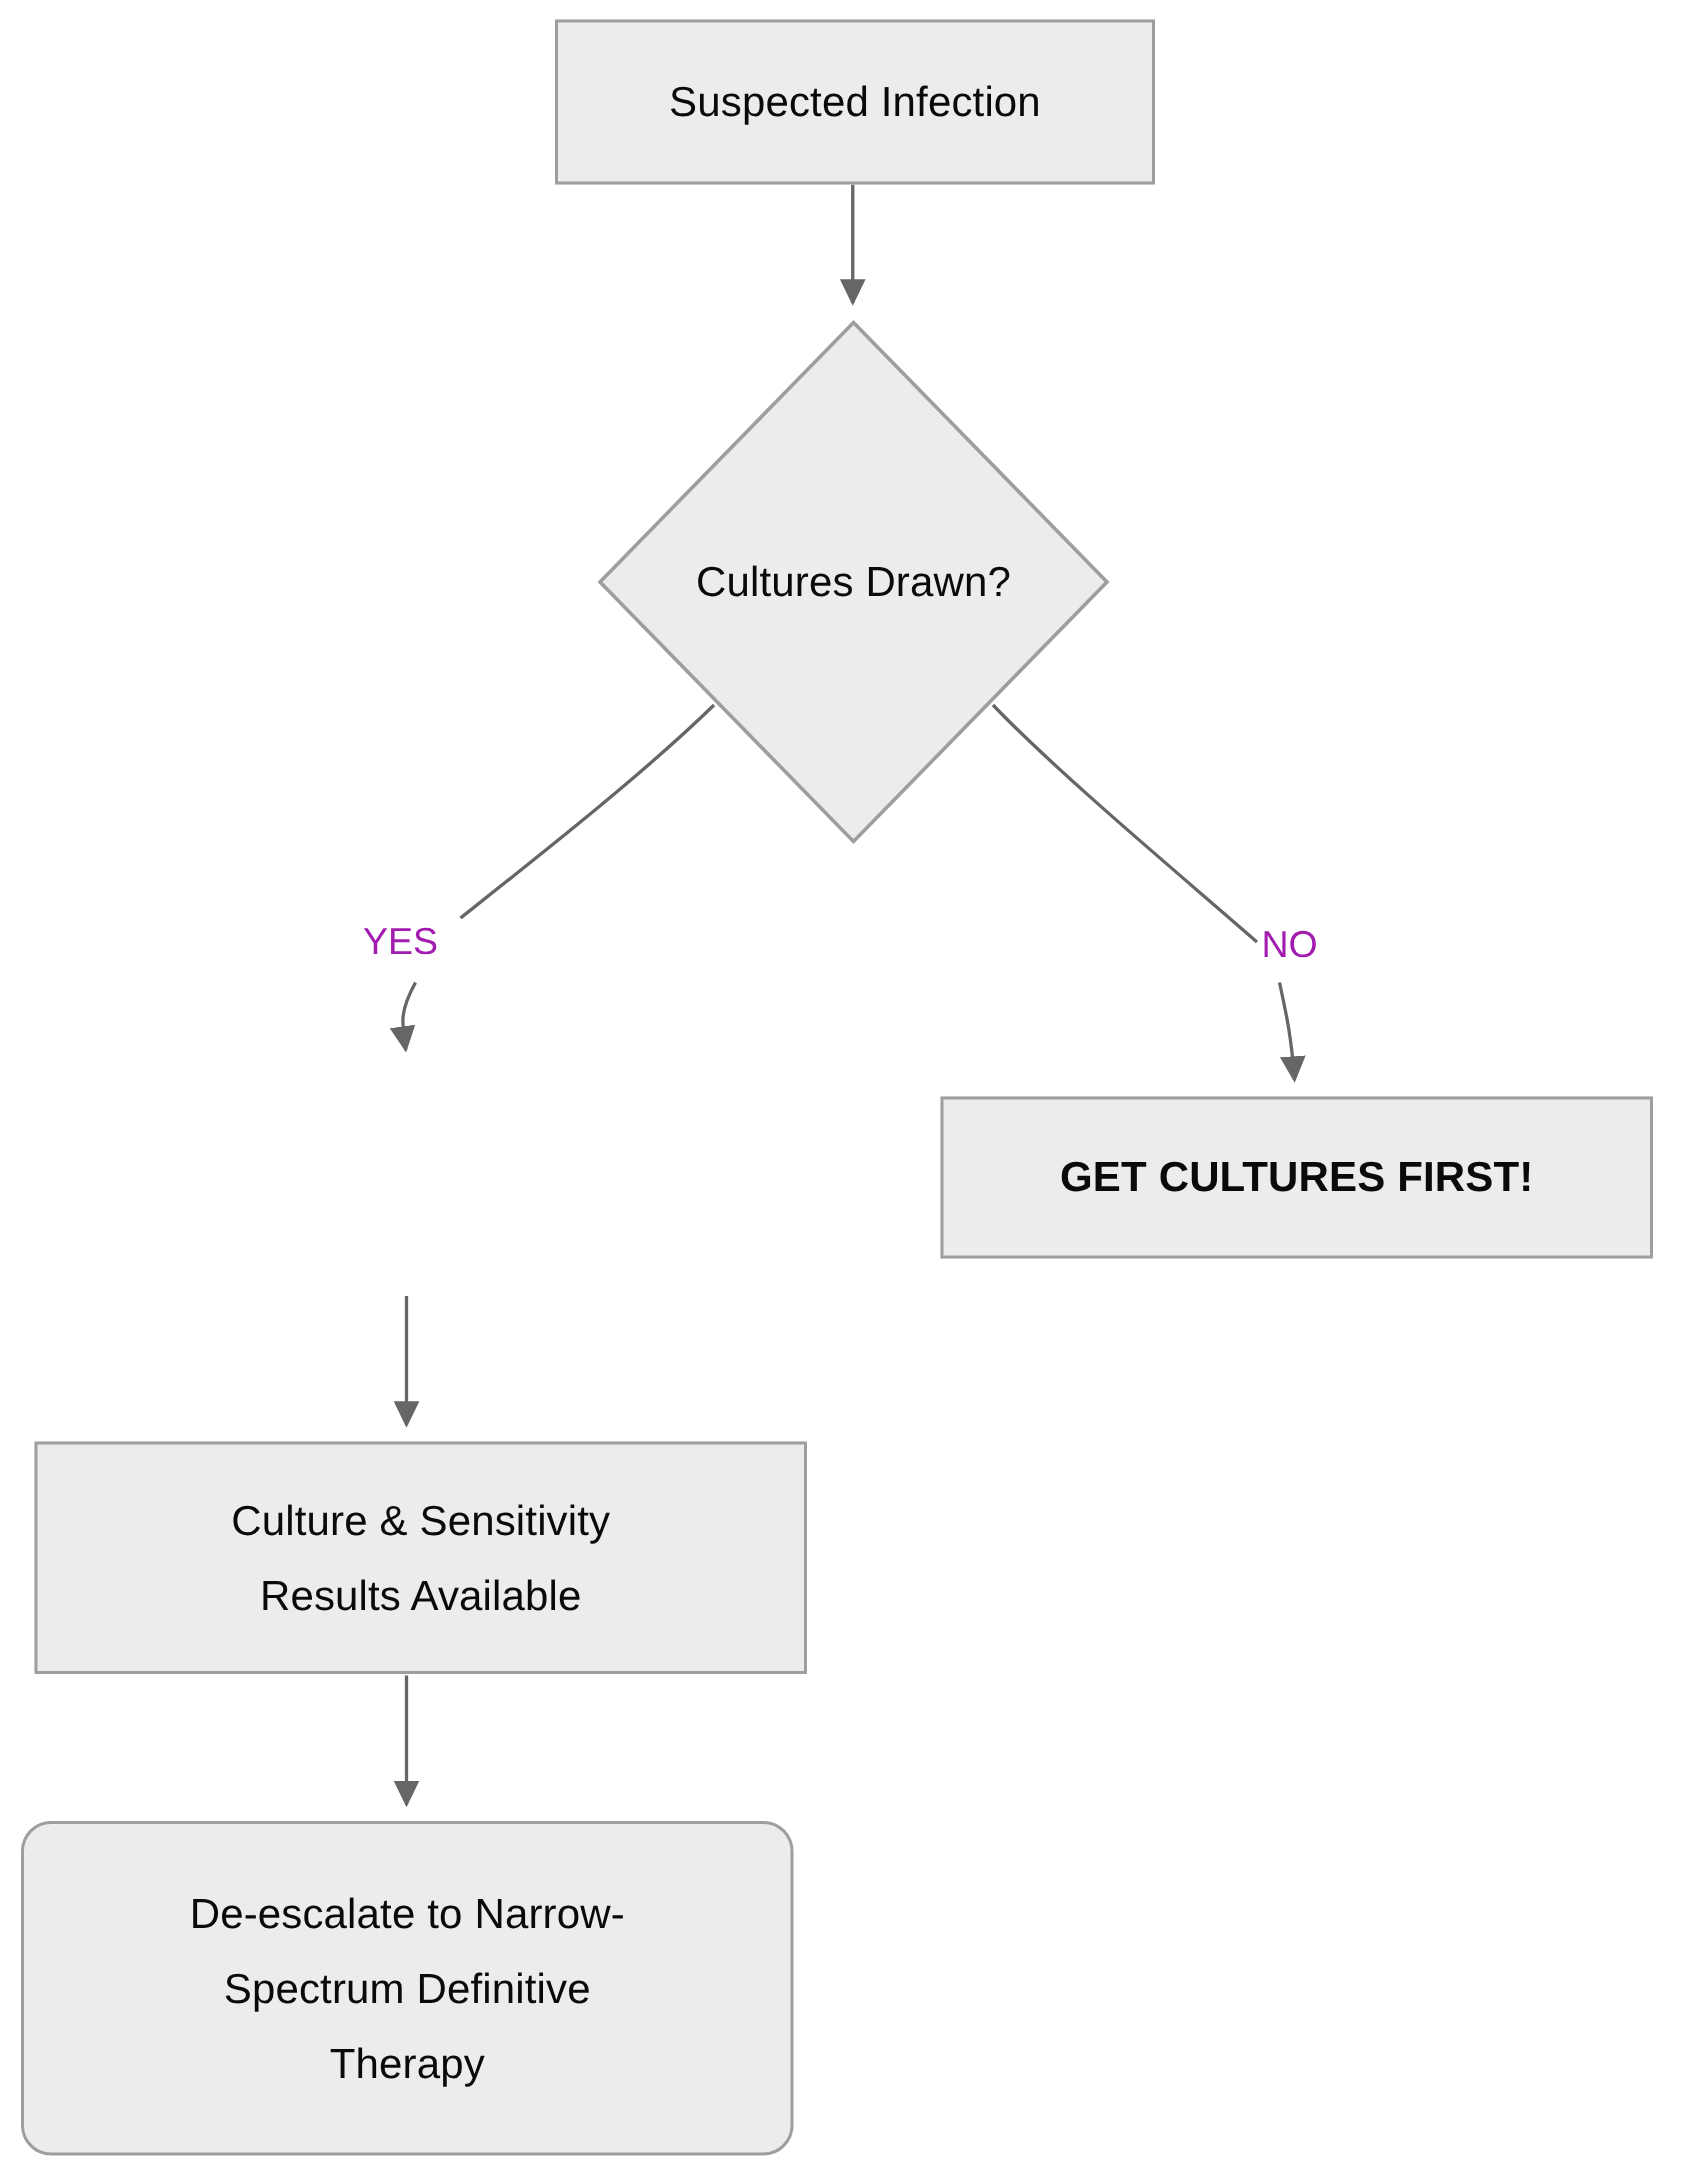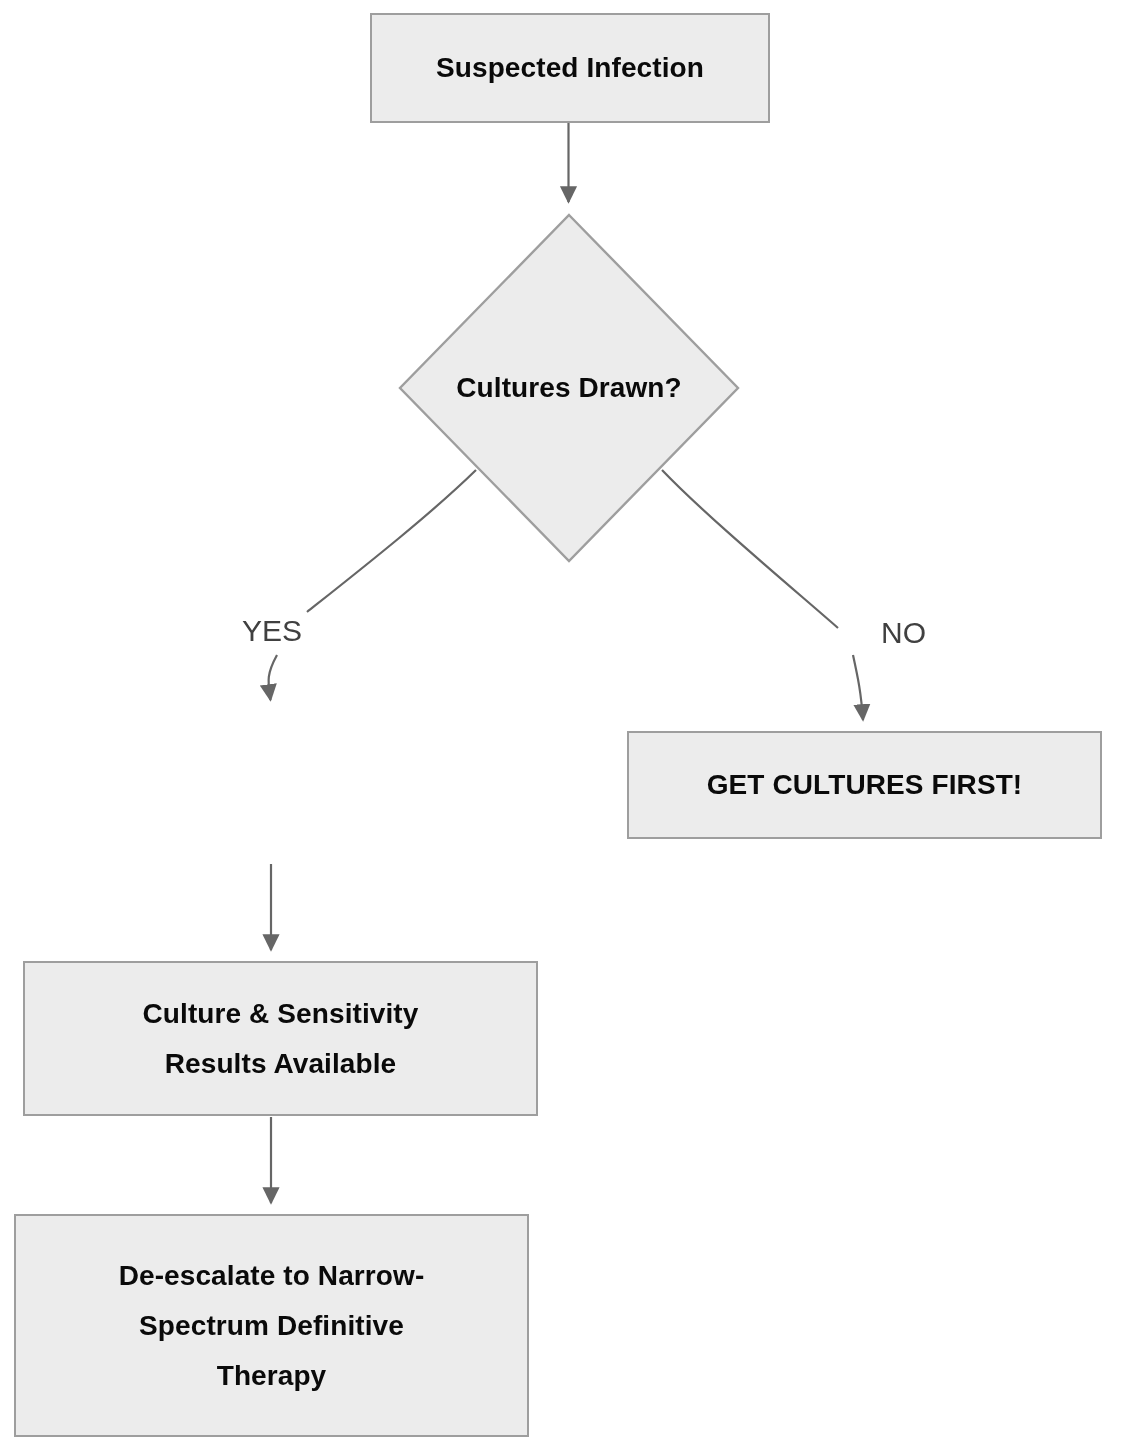--- a/index.html
+++ b/index.html
@@ -41,7 +41,6 @@
     color: #0a0a0a;
     white-space: pre-line;
     letter-spacing: 0.1px;
-    font-weight: bold;
   }
   .node-label.bold {
     font-weight: bold;

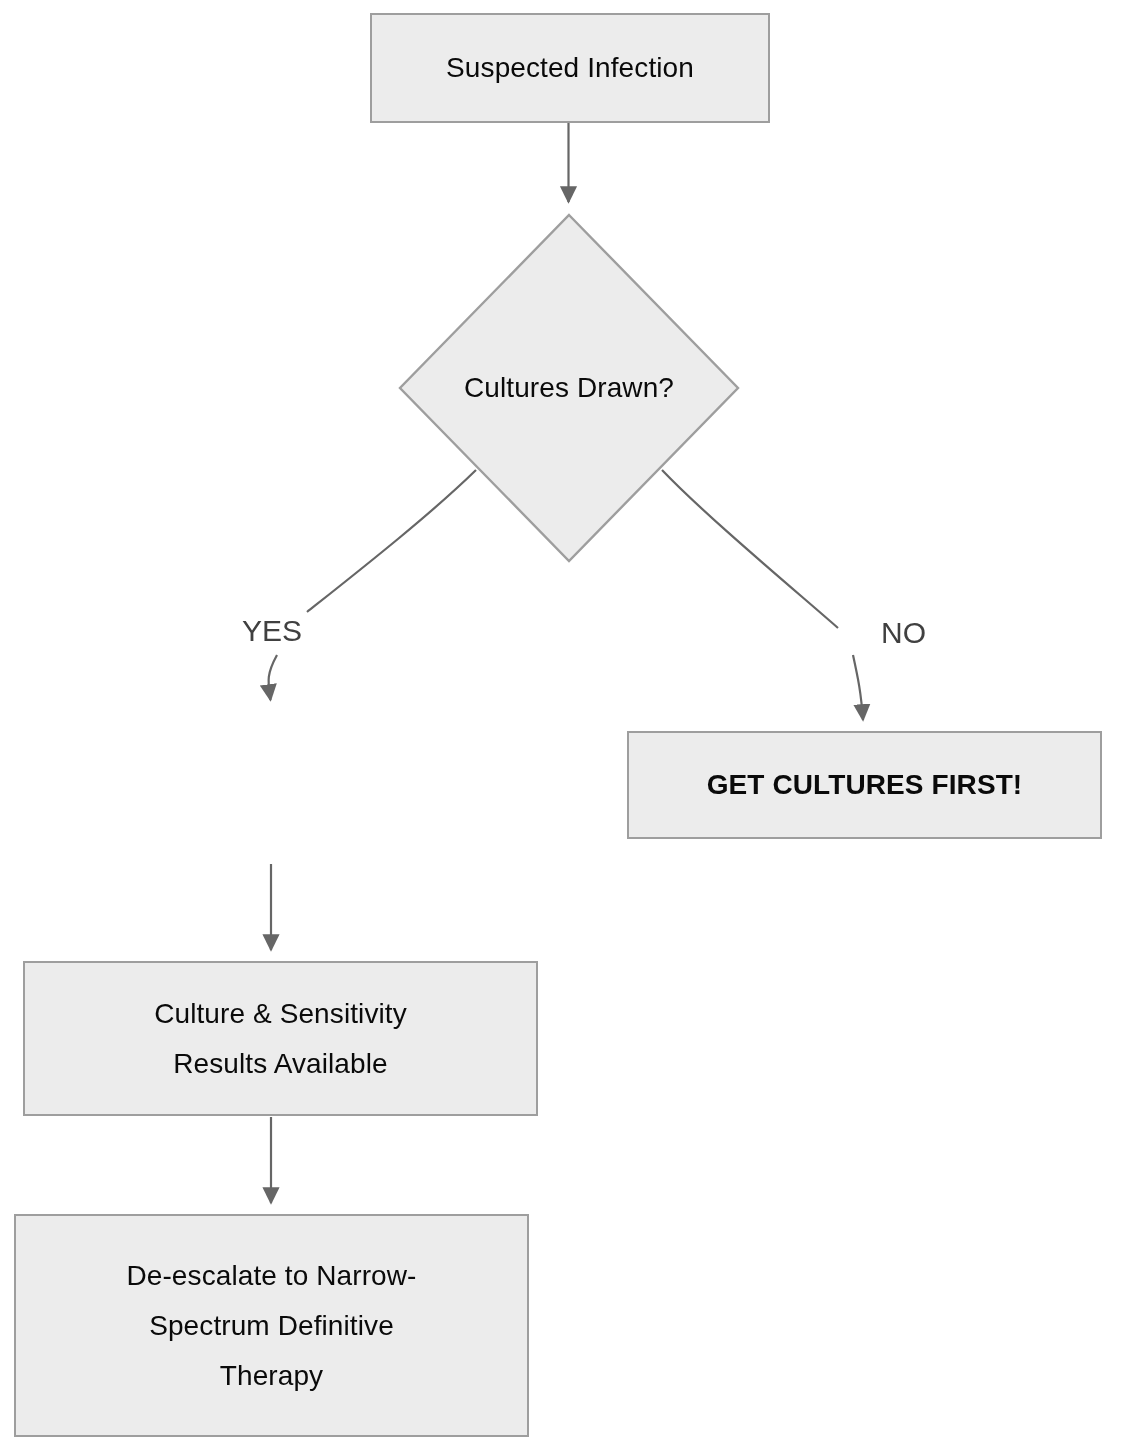--- a/index.html
+++ b/index.html
@@ -98,8 +98,8 @@
   }
   .edge-label {
     position: absolute;
-    font-size: 30px;
-    color: #404040;
+    font-size: 25px;
+    color: #a21caf;
     line-height: 1;
     white-space: nowrap;
   }

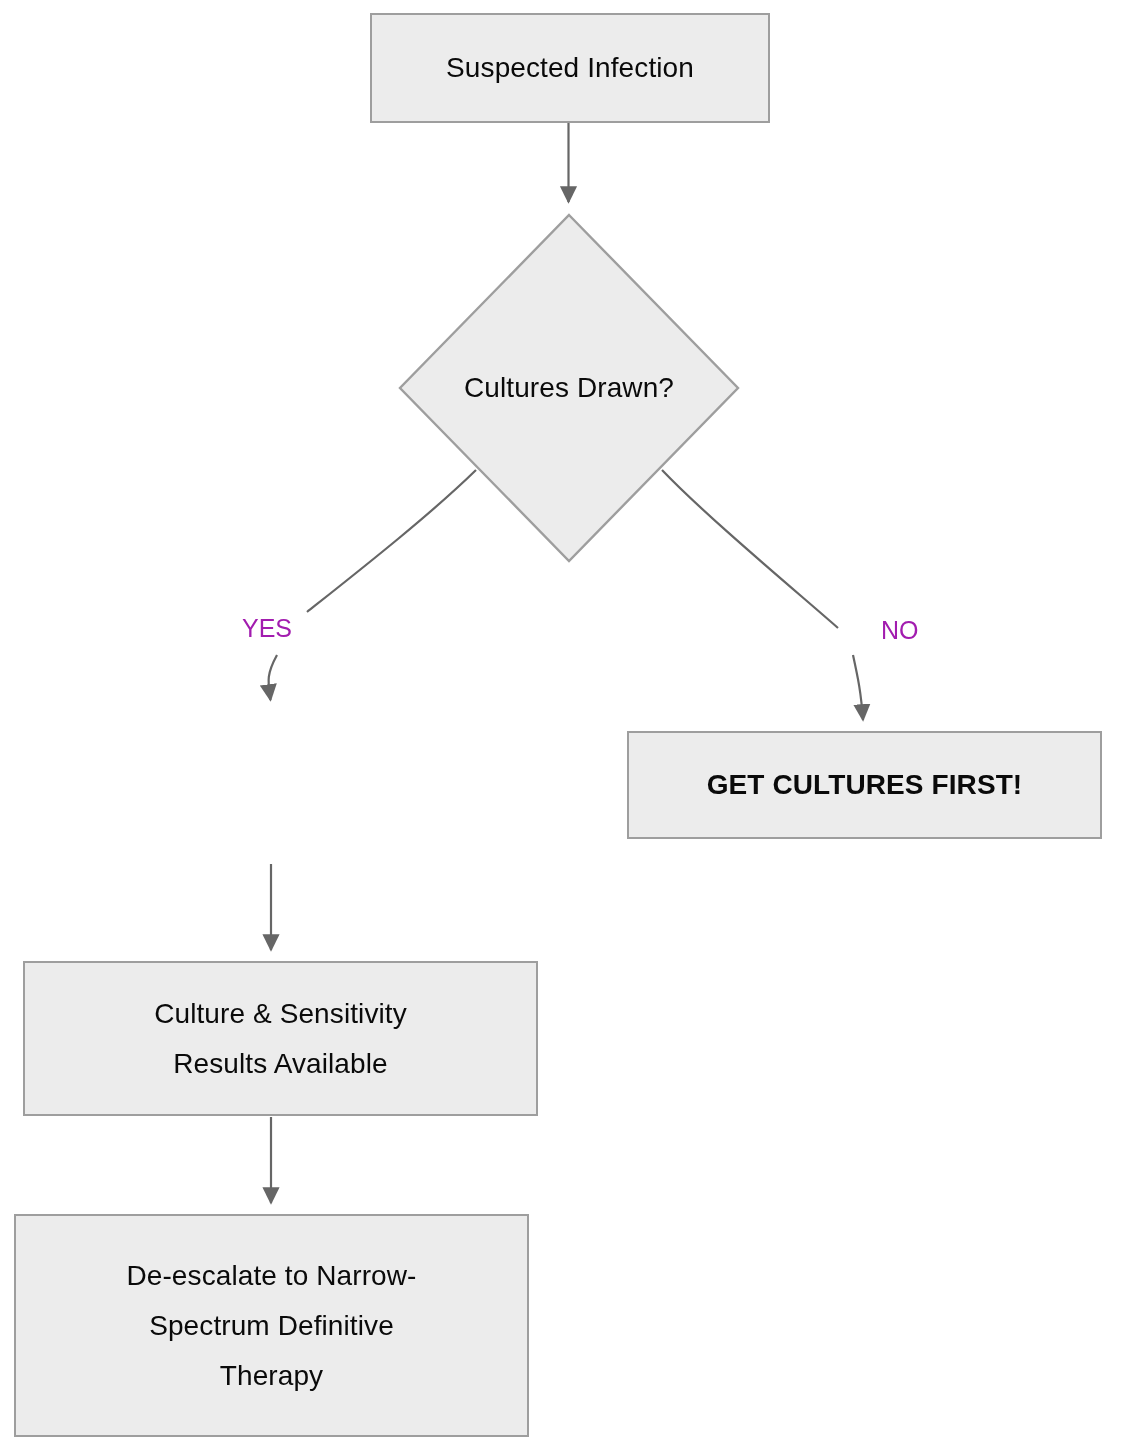--- a/index.html
+++ b/index.html
@@ -110,7 +110,6 @@
   #edge-label-no {
     left: 841px;
     top: 618px;
-    margin-left: 40px;
   }
 </style>
 </head>

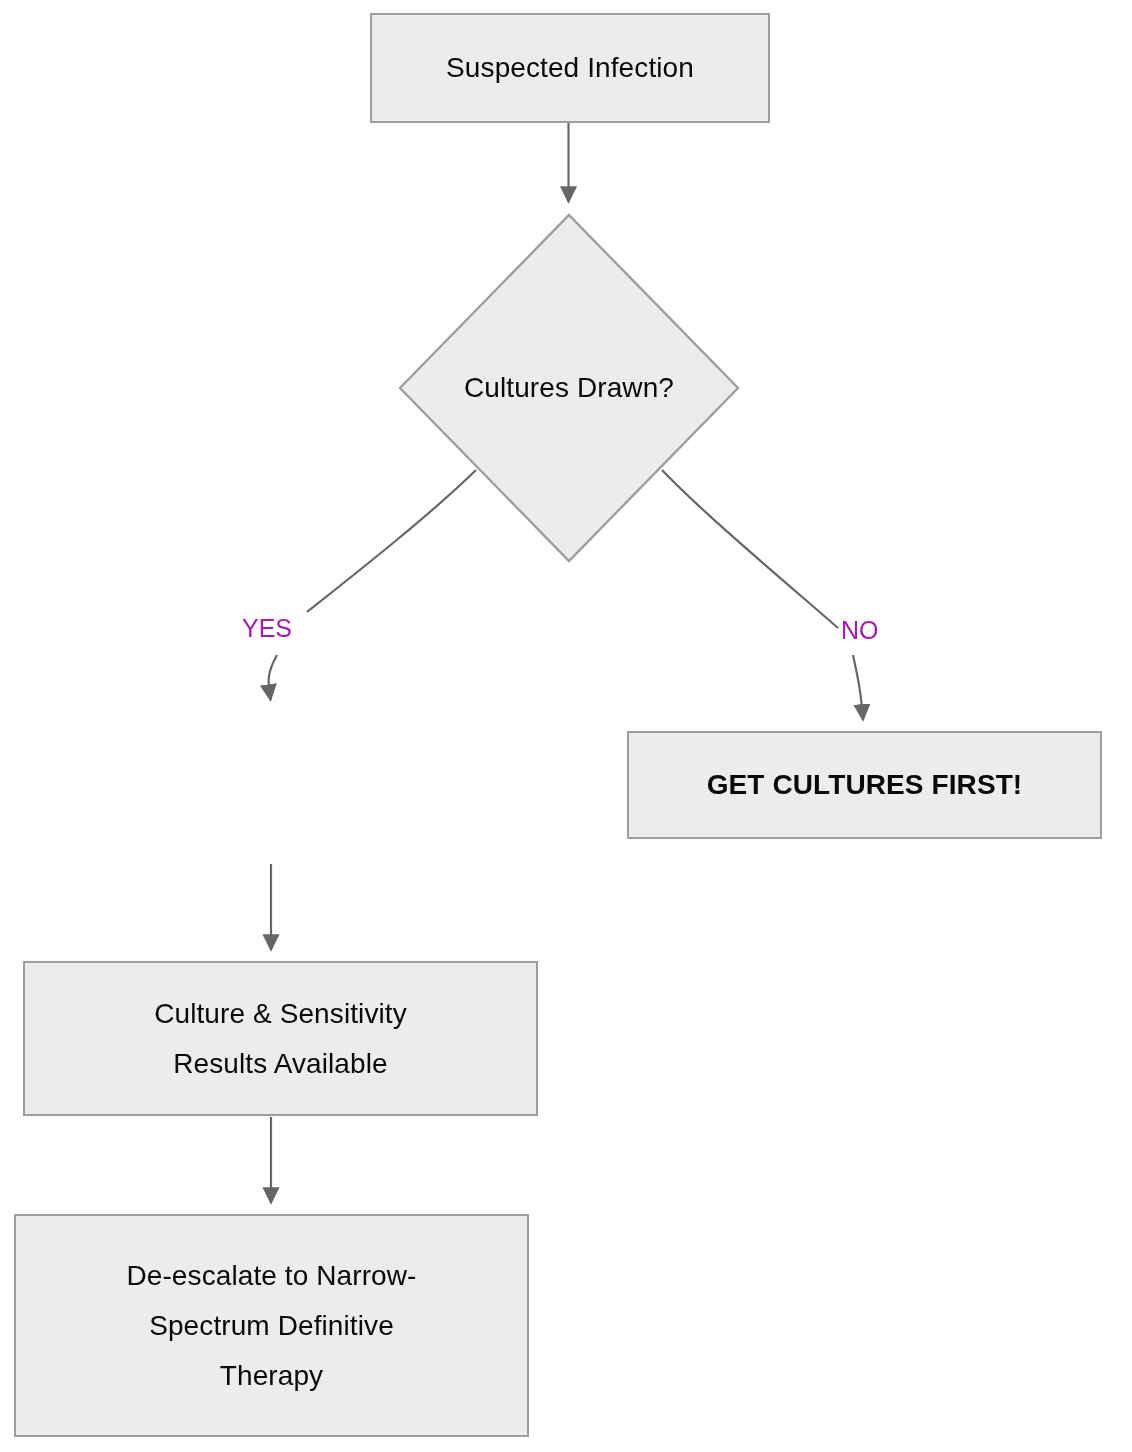--- a/index.html
+++ b/index.html
@@ -75,6 +75,7 @@
     top: 1214px;
     width: 515px;
     height: 223px;
+    border-radius: 20px;
   }
   
   #node-cultures-drawn {

